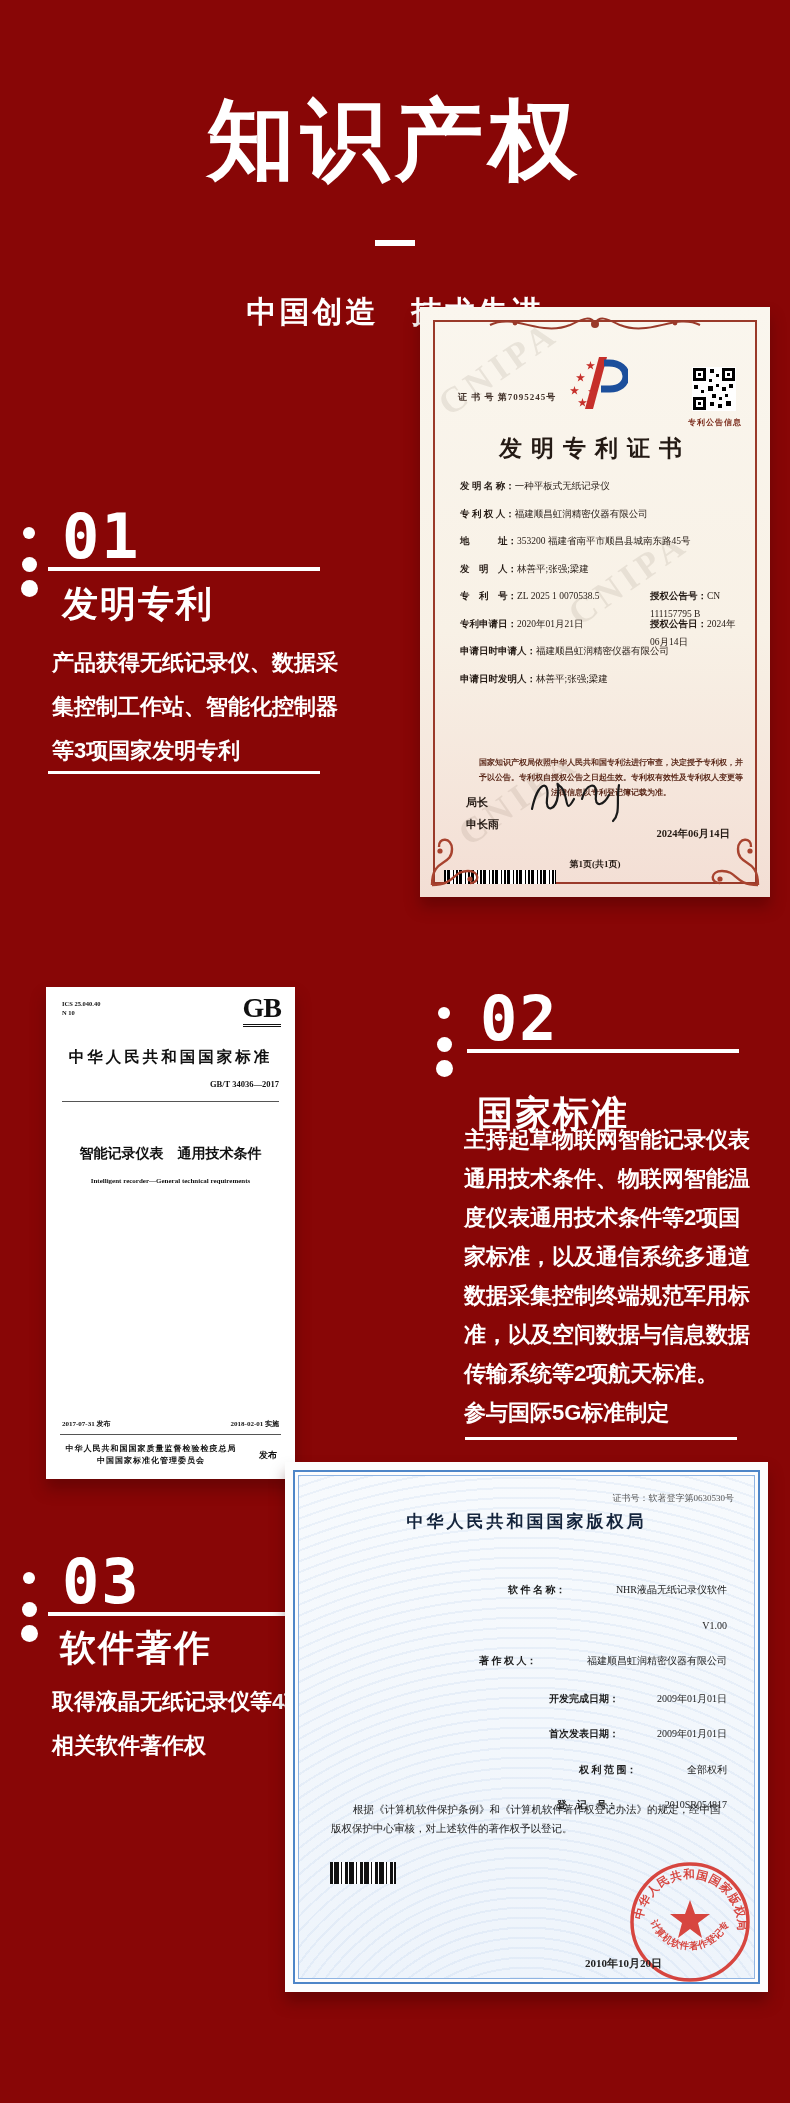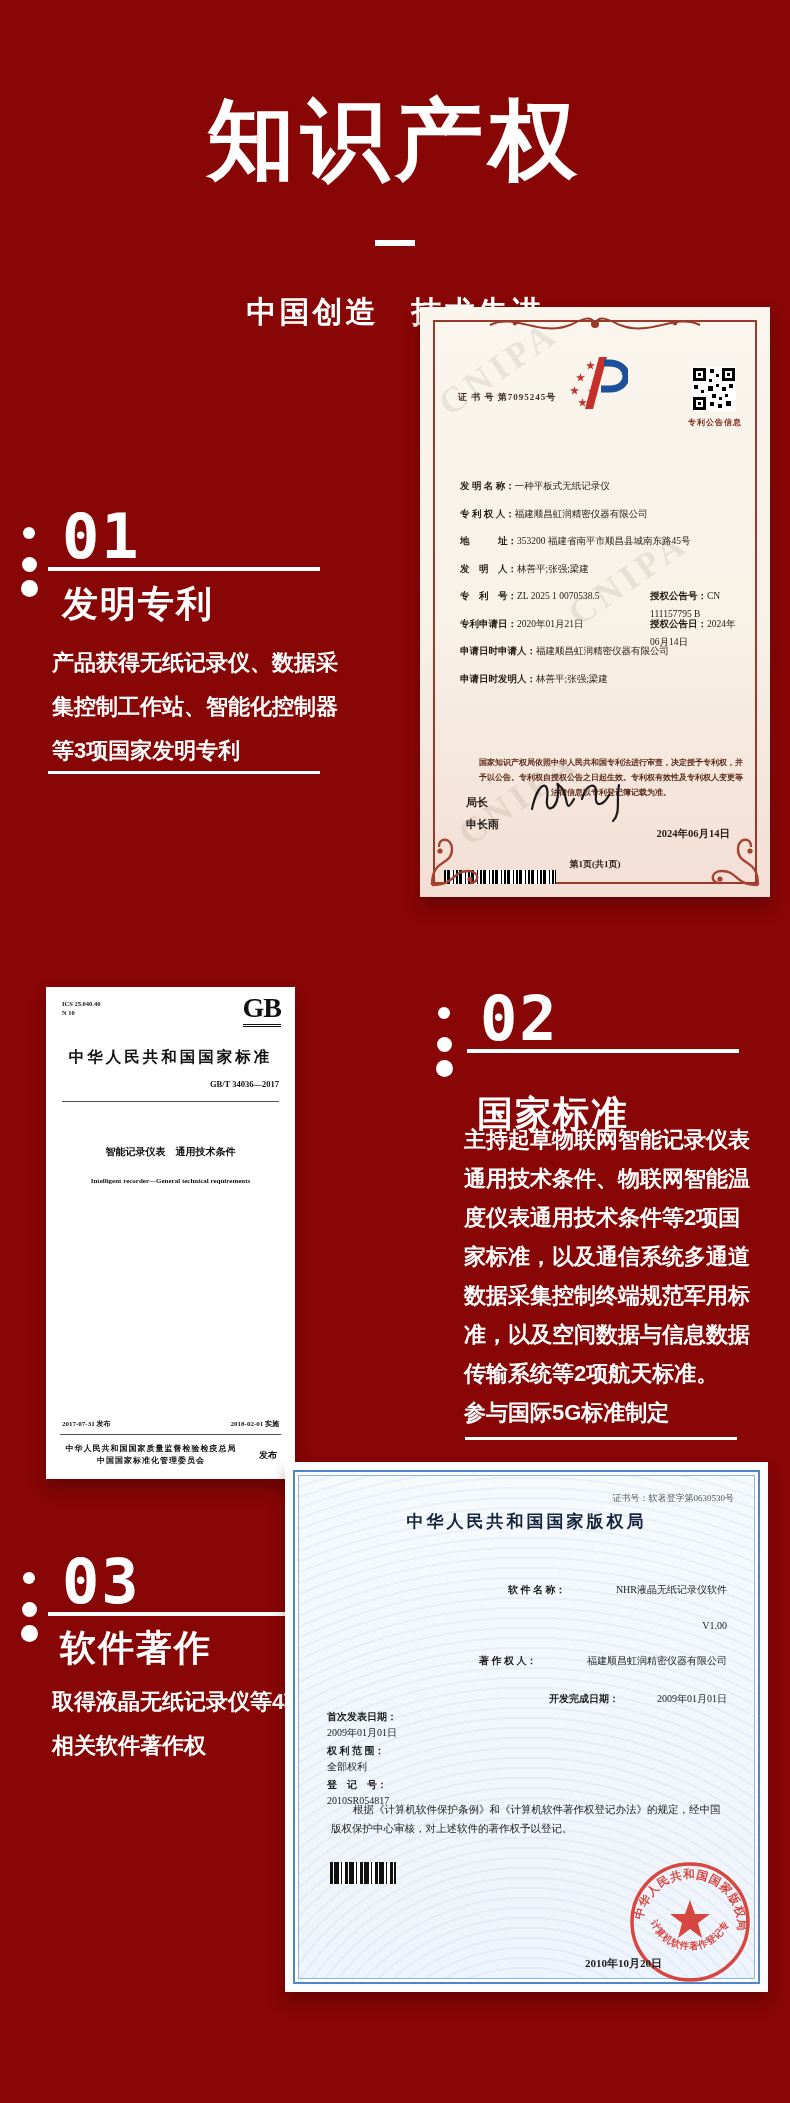--- a/index.html
+++ b/index.html
@@ -183,6 +183,7 @@
     </svg>
     <span class="pqrcap">专利公告信息</span>
 
+    <h3 class="ptitle">发明专利证书</h3>
 
     <div class="prows">
       <div class="prow"><span class="plabel">发 明 名 称：</span><span>一种平板式无纸记录仪</span></div>

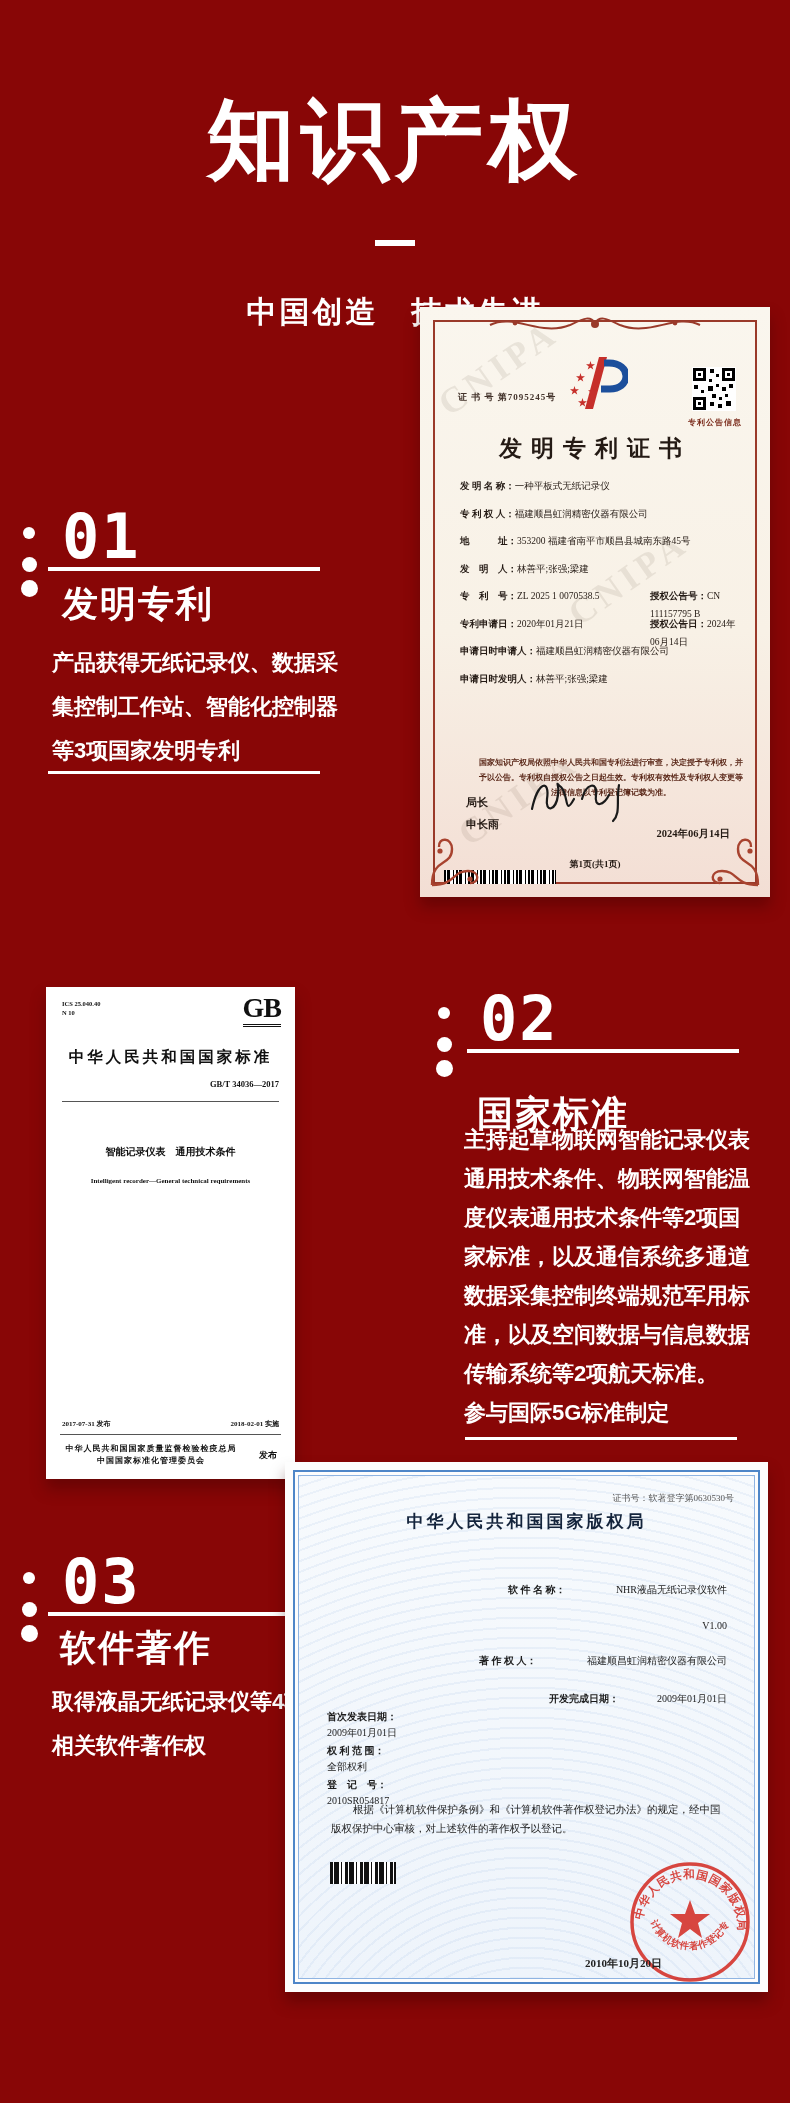--- a/index.html
+++ b/index.html
@@ -70,7 +70,7 @@
   .gbno{position:absolute;right:16px;top:92px;font-size:8.5px;font-weight:700;}
   .gbrule{position:absolute;left:16px;right:16px;top:114px;height:1px;background:#555;}
   .gbtitle{position:absolute;left:0;top:158px;width:100%;text-align:center;margin:0;
-           font-size:10px;font-weight:700;}
+           font-size:14px;font-weight:700;}
   .gben{position:absolute;left:0;top:190px;width:100%;text-align:center;font-size:7px;font-weight:700;}
   .gbdates{position:absolute;left:16px;right:16px;top:432px;display:flex;justify-content:space-between;
            font-size:7px;font-weight:700;}

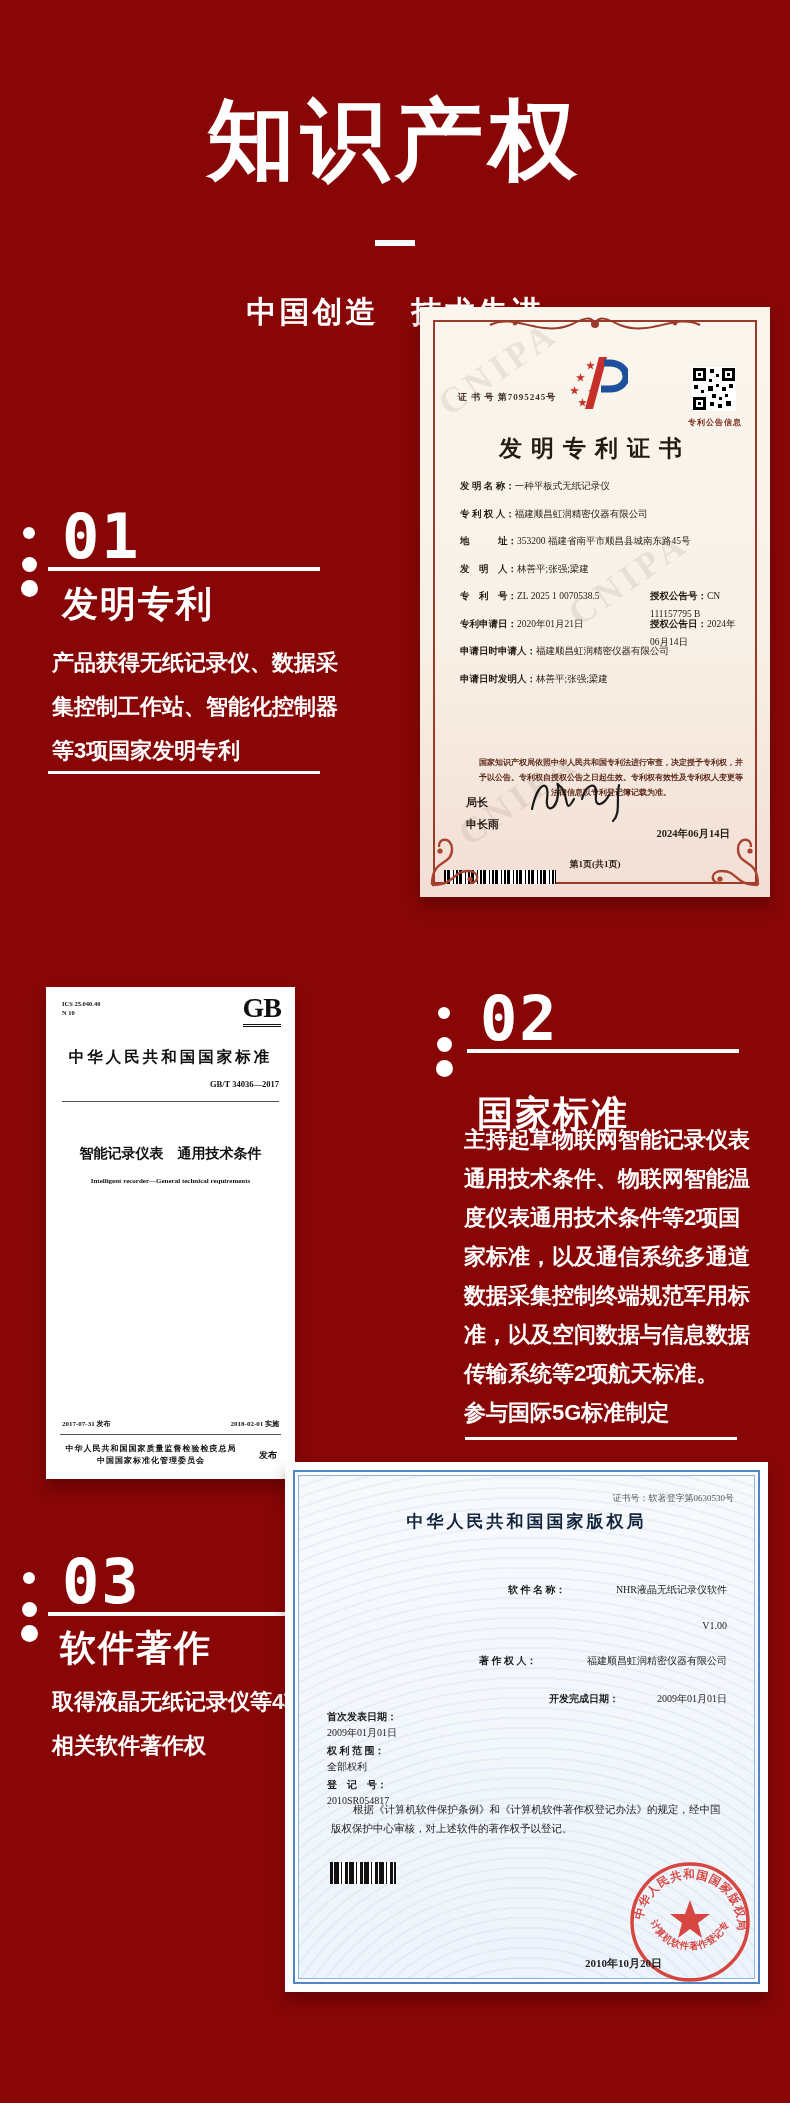--- a/index.html
+++ b/index.html
@@ -97,7 +97,7 @@
   .srow .sl{width:108px;font-weight:700;flex:none;}
   .srow.gapA{margin-top:20px;}
   .srow.gapB{margin-top:22px;}
-  .srow.gap{margin-top:3px;flex-direction:column;}
+  .srow.gap{margin-top:20px;}
   .snotice{position:absolute;left:46px;top:338px;width:392px;margin:0;
            font-size:10.5px;line-height:1.85;text-indent:22px;color:#222;}
   .sbarcode{position:absolute;left:45px;top:400px;width:66px;height:22px;

